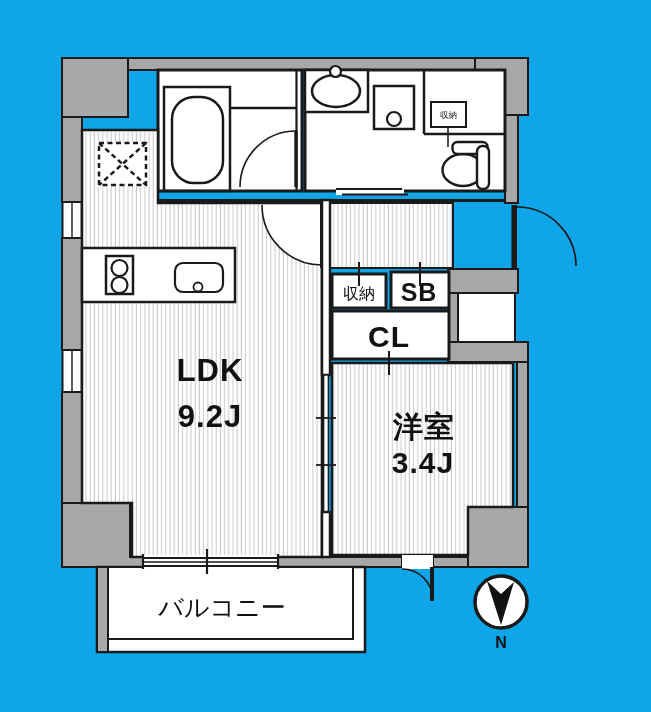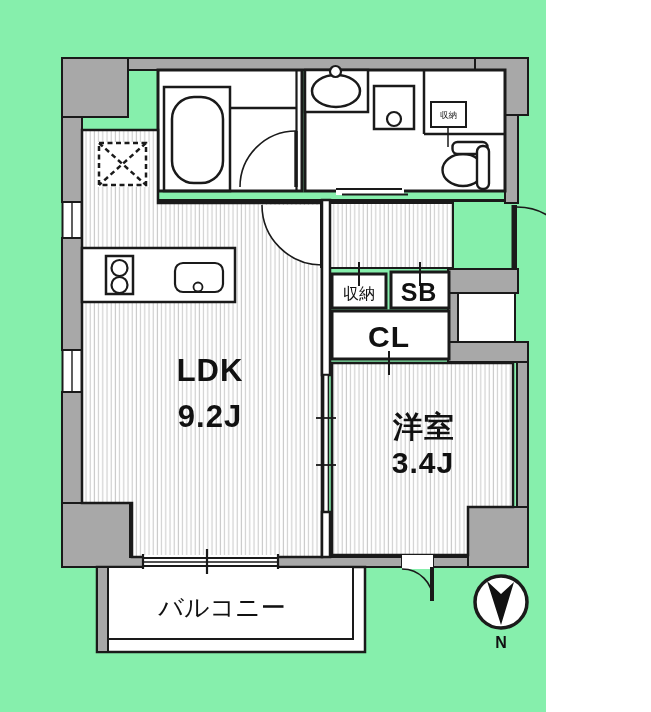--- a/index.html
+++ b/index.html
@@ -4,7 +4,7 @@
 <style>
   html,body{margin:0;padding:0;background:#ffffff;}
   #plan-wrap{
-    position:relative;width:546px;height:712px;background:#86efac;overflow:hidden;
+    position:relative;width:651px;height:712px;background:#0ea5e9;overflow:hidden;
     font-family:"Liberation Sans","DejaVu Sans",sans-serif;
   }
   svg text{fill:#111111;font-family:"Liberation Sans","DejaVu Sans",sans-serif;}

